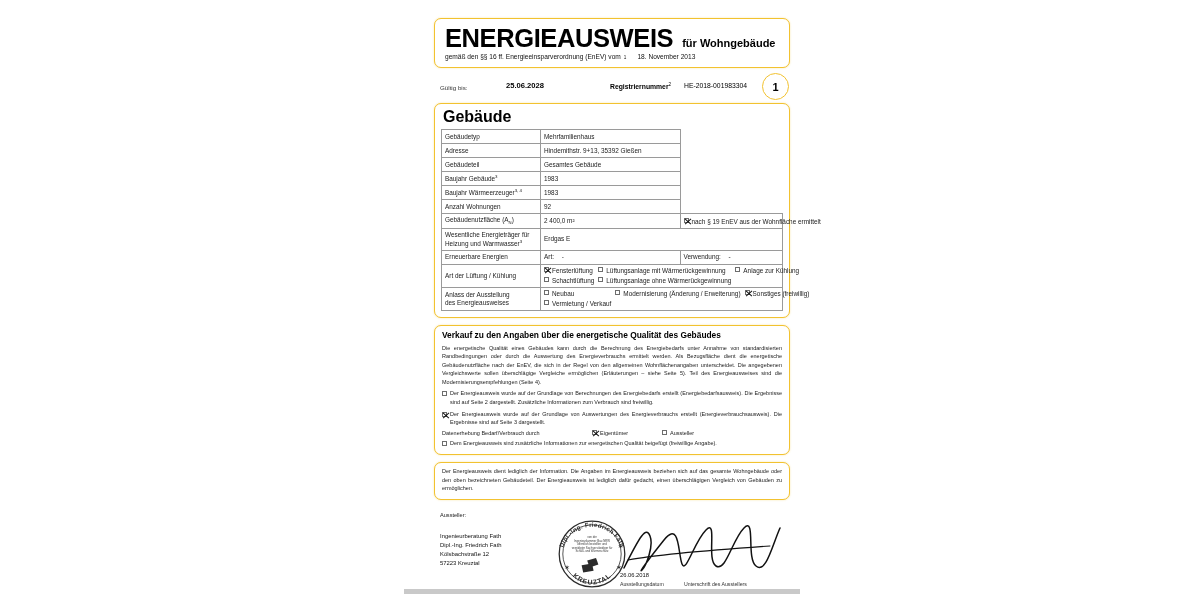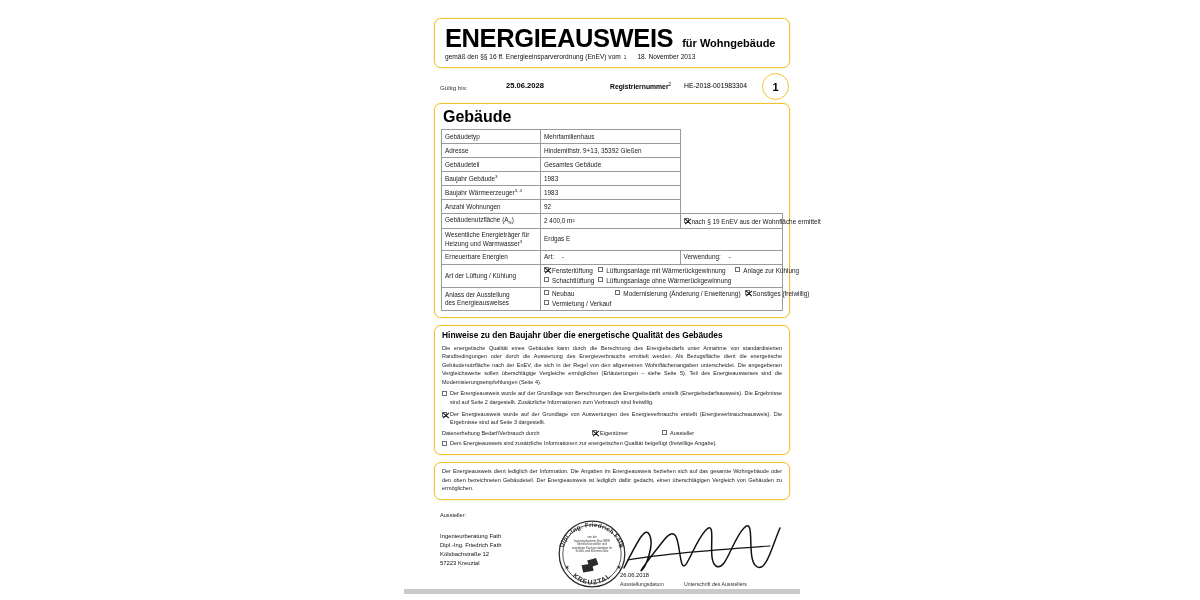--- a/index.html
+++ b/index.html
@@ -416,7 +416,7 @@
       </div>
 
       <div class="ybox note-box">
-        <div class="note-title">Hinweise zu den Baujahr über die energetische Qualität des Gebäudes</div>
+        <div class="note-title">Verkauf zu den Angaben über die energetische Qualität des Gebäudes</div>
         <p class="note-p">Die energetische Qualität eines Gebäudes kann durch die Berechnung des Energiebedarfs unter Annahme von standardisierten Randbedingungen oder durch die Auswertung des Energieverbrauchs ermittelt werden. Als Bezugsfläche dient die energetische Gebäudenutzfläche nach der EnEV, die sich in der Regel von den allgemeinen Wohnflächenangaben unterscheidet. Die angegebenen Vergleichswerte sollen überschlägige Vergleiche ermöglichen (Erläuterungen – siehe Seite 5). Teil des Energieausweises sind die Modernisierungsempfehlungen (Seite 4).</p>
 
         <div class="opt-row">

